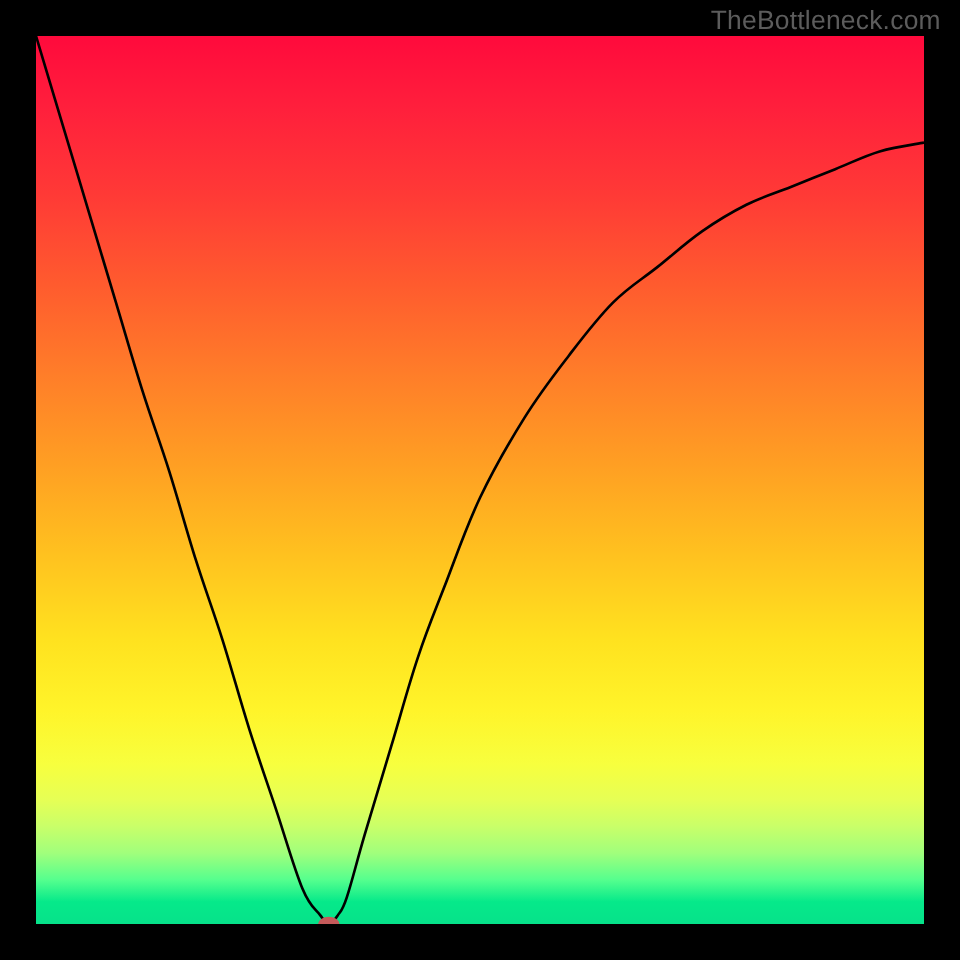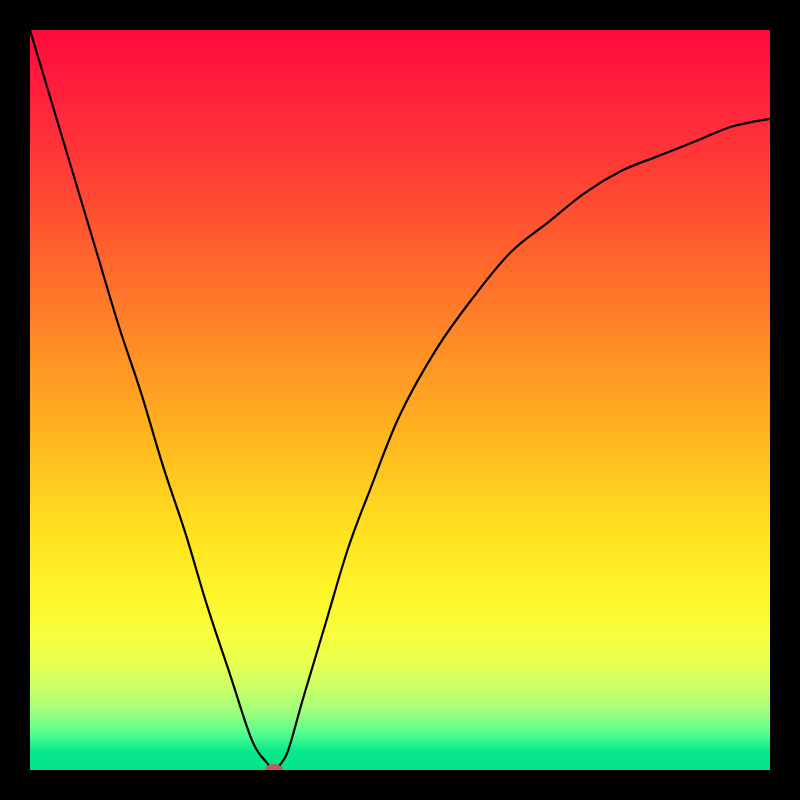--- a/index.html
+++ b/index.html
@@ -78,6 +78,7 @@
 
 <div class="container">
 
+  <div class="watermark">TheBottleneck.com</div>
 
   <div class="plot-area">
 

